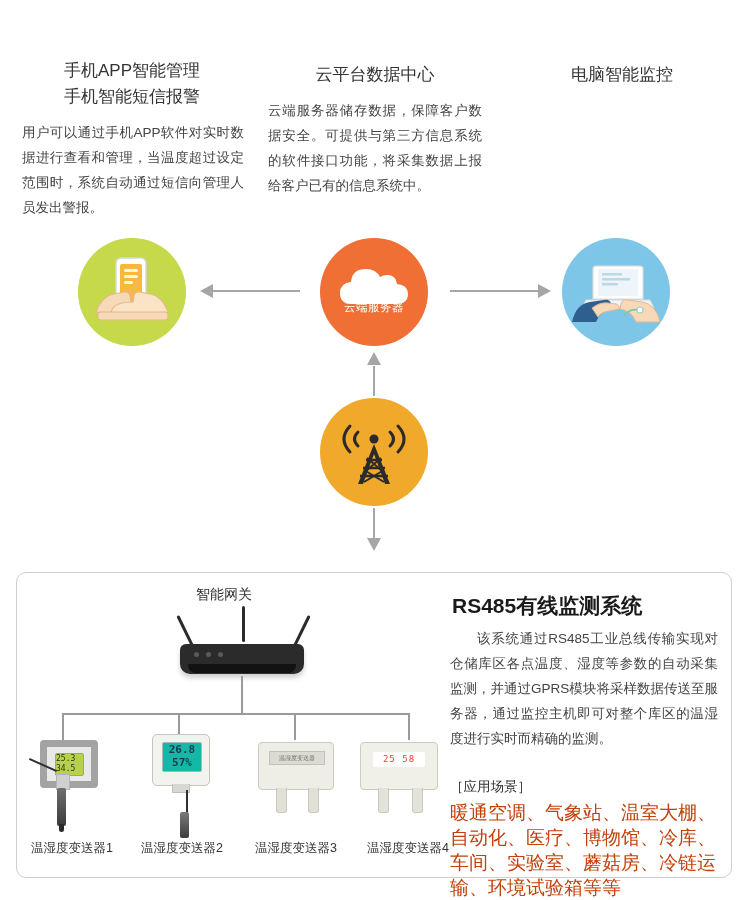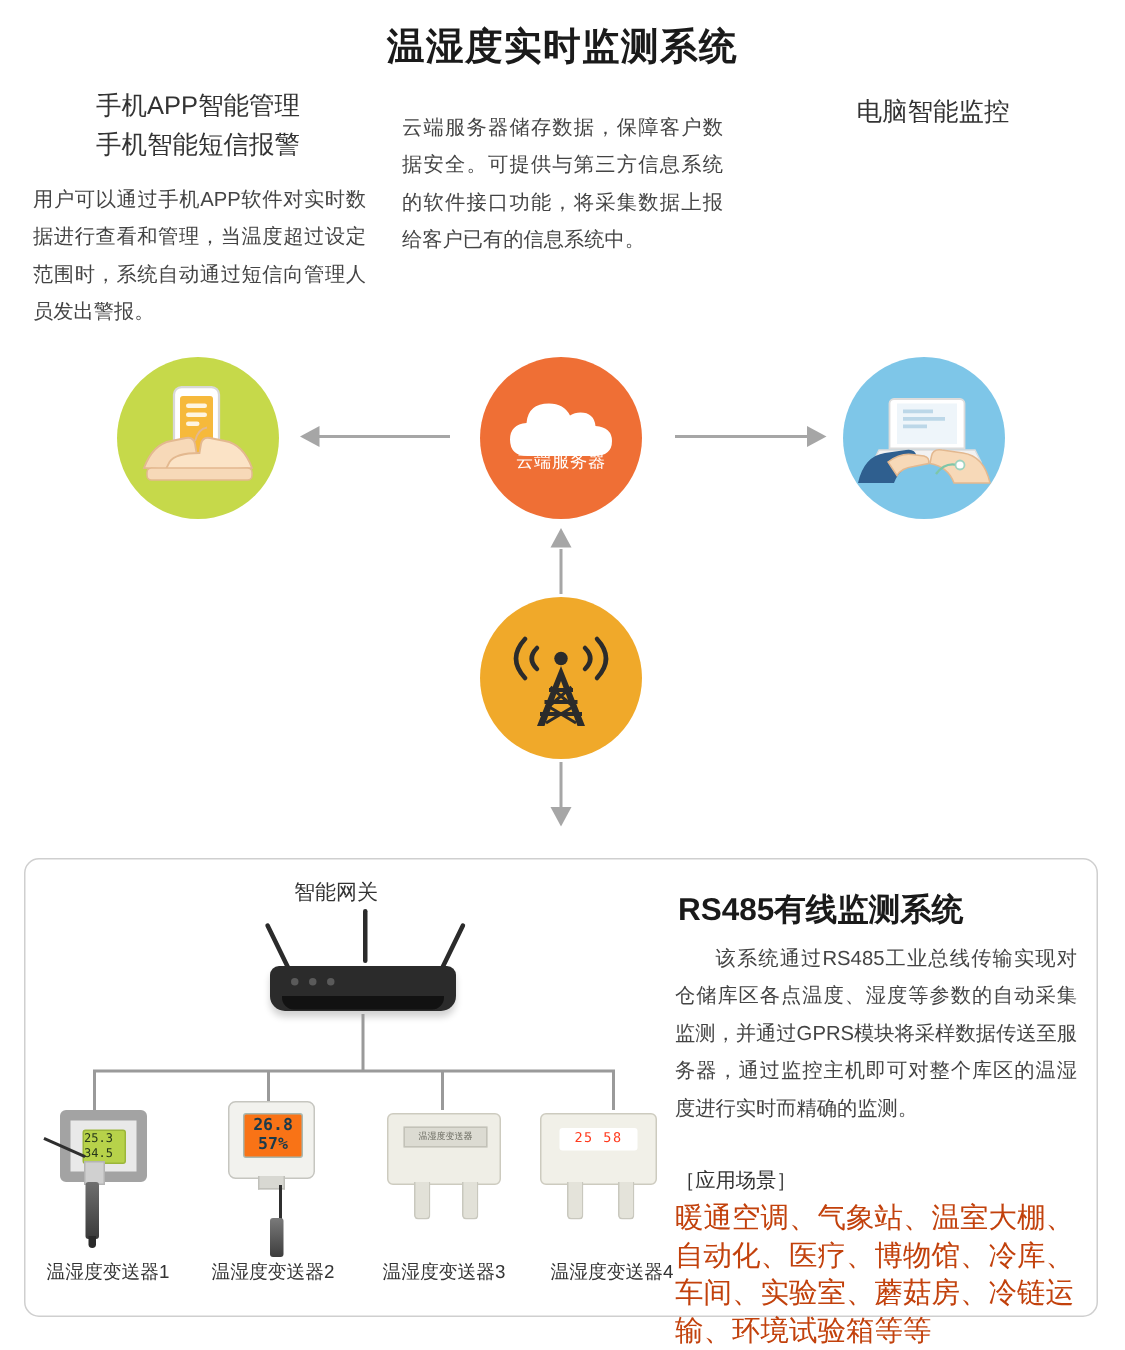--- a/index.html
+++ b/index.html
@@ -422,7 +422,6 @@
 
 <div class="page">
 
-  <div class="main-title">温湿度实时监测系统</div>
 
   <div class="col col-left">
     <div class="col-title">手机APP智能管理</div>

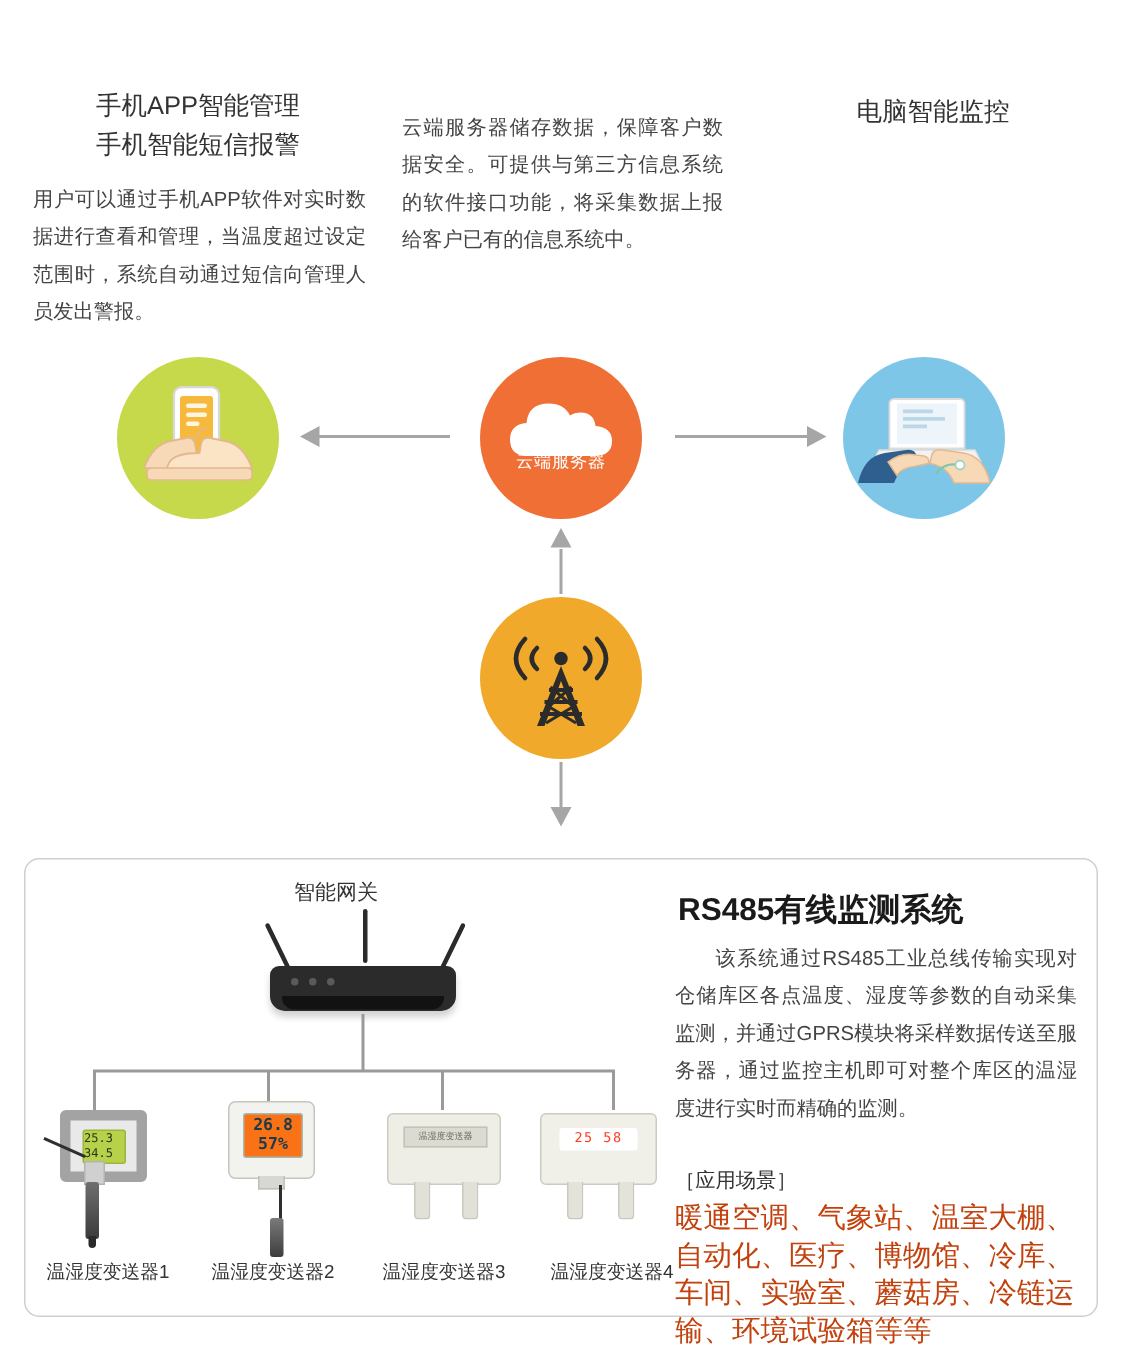--- a/index.html
+++ b/index.html
@@ -430,6 +430,7 @@
   </div>
 
   <div class="col col-mid">
+    <div class="col-title">云平台数据中心</div>
     <div class="col-body">云端服务器储存数据，保障客户数据安全。可提供与第三方信息系统的软件接口功能，将采集数据上报给客户已有的信息系统中。</div>
   </div>
 

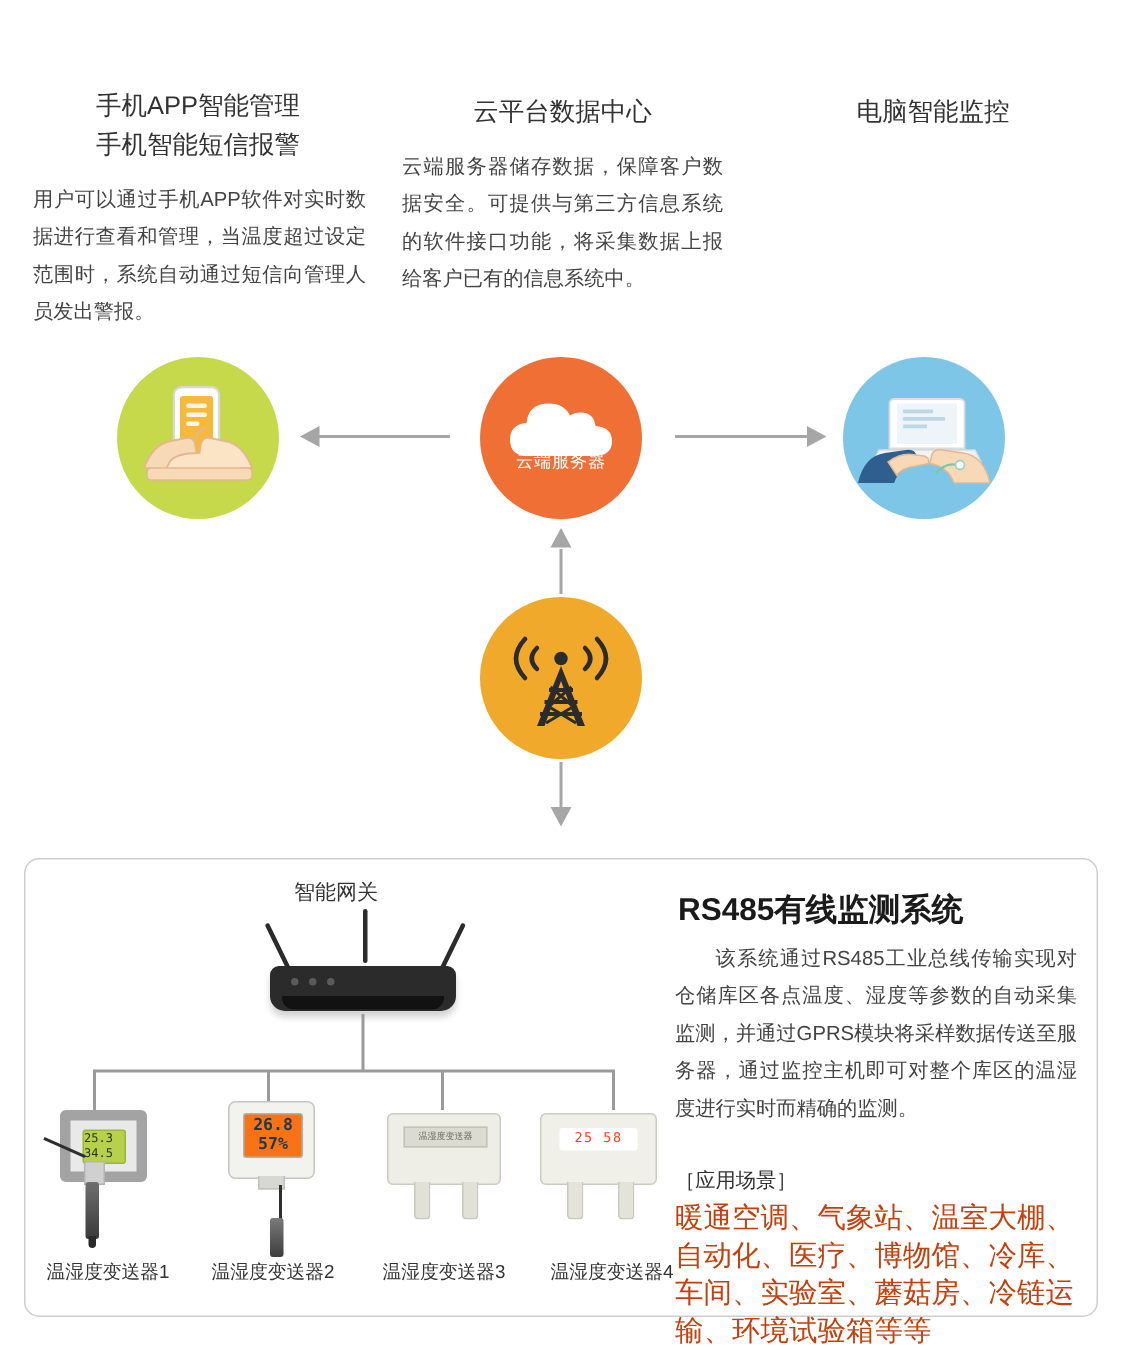--- a/index.html
+++ b/index.html
@@ -278,7 +278,7 @@
     position: absolute;
     left: 9px; top: 7px;
     width: 38px; height: 28px;
-    background: #f97316;
+    background: #14b8a6;
     border: 1px solid #a8b8b0;
     border-radius: 2px;
     color: #1b3a4b;

